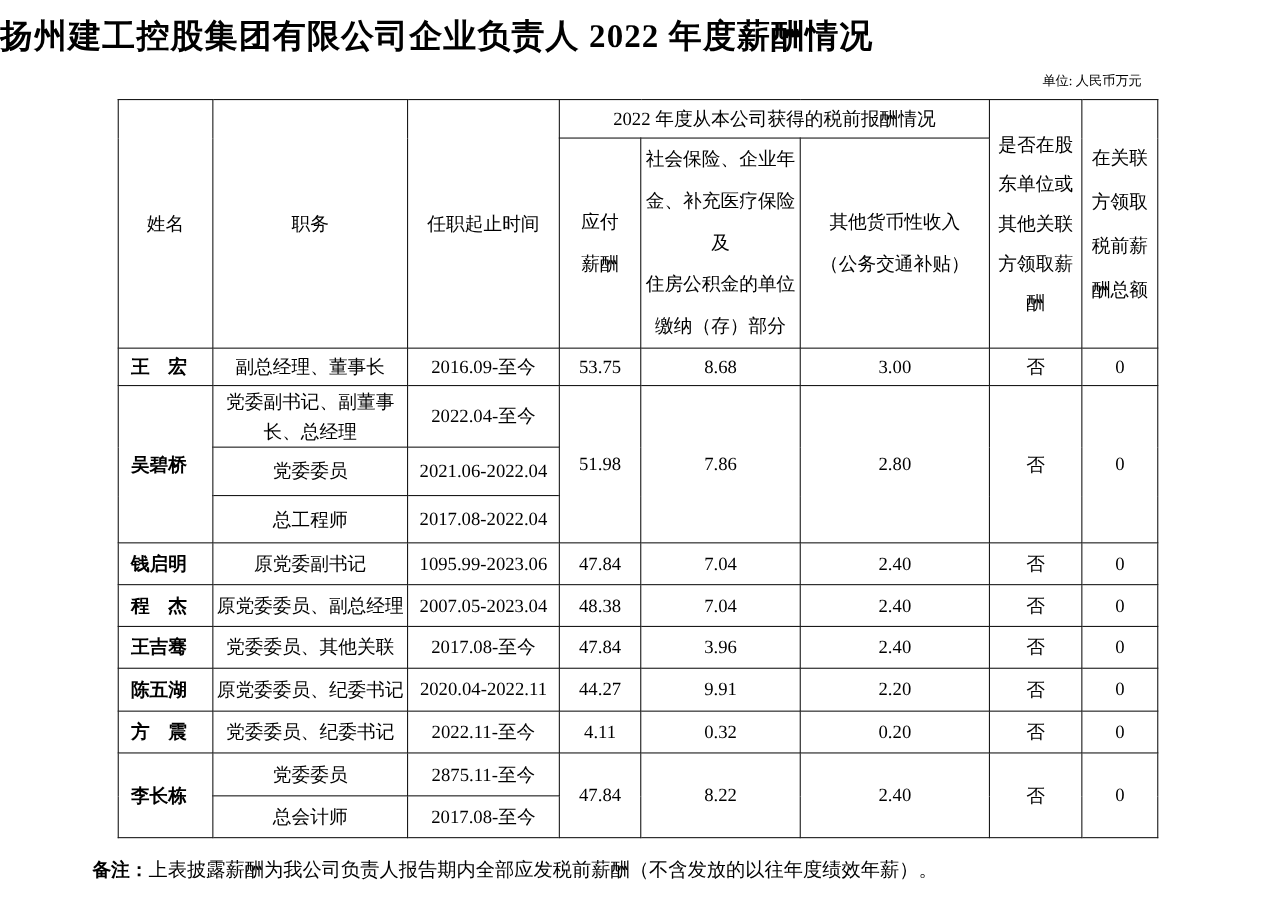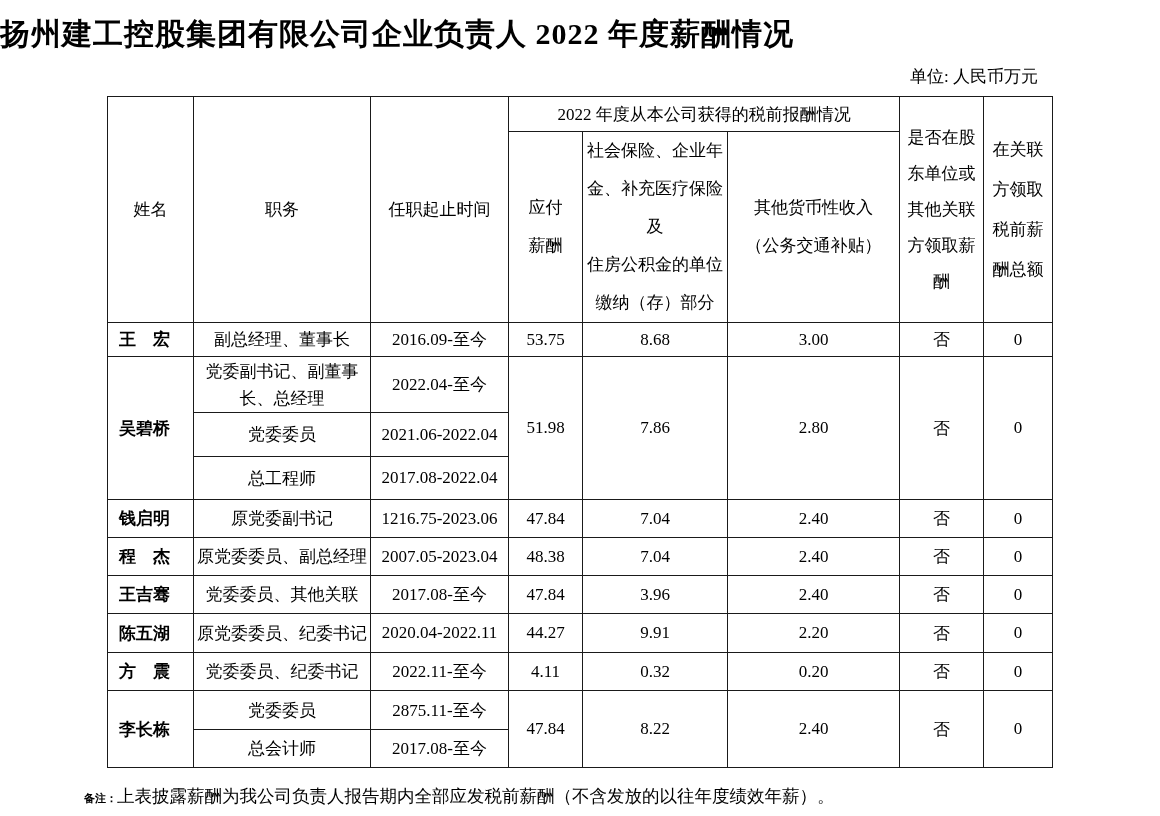--- a/index.html
+++ b/index.html
@@ -23,7 +23,7 @@
     margin: 13px 0 8px 107px;
     text-align: right;
     padding-right: 14px;
-    font-size: 17px;
+    font-size: 12px;
   }
   table.salary-table {
     margin-left: 107px;

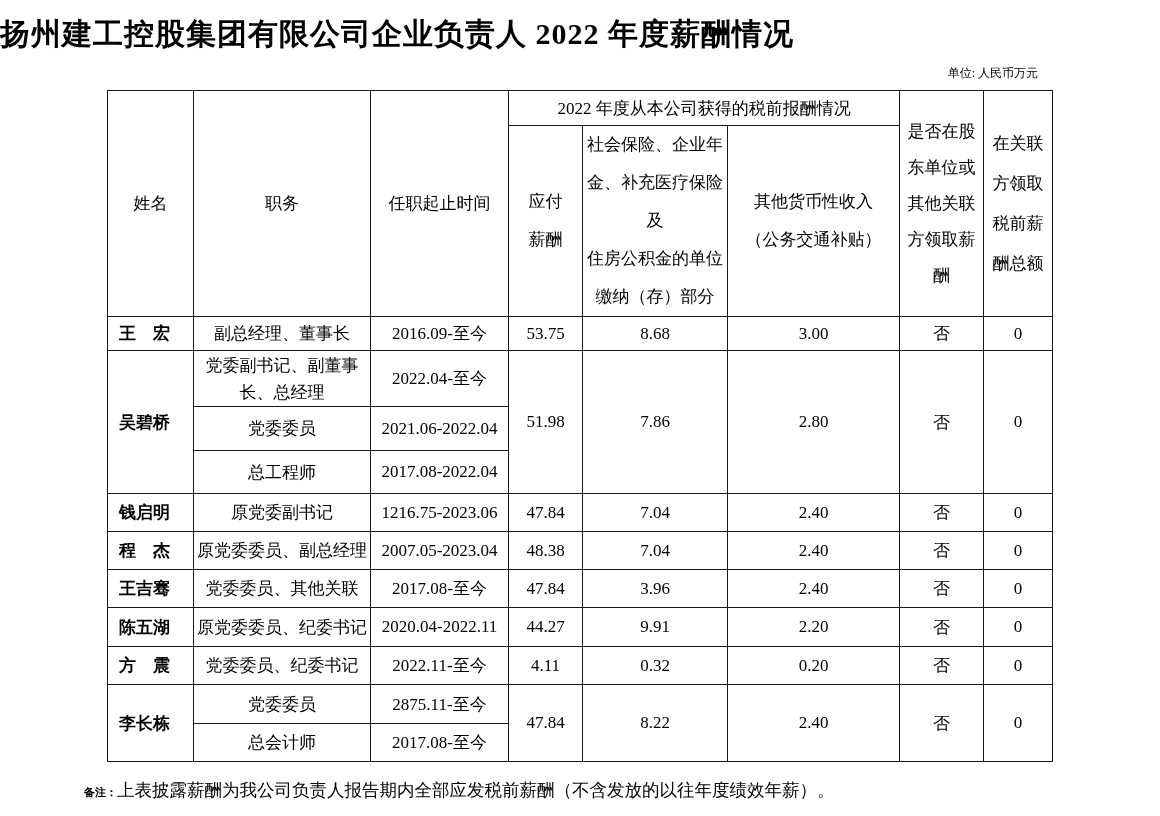--- a/index.html
+++ b/index.html
@@ -149,7 +149,7 @@
   <tr class="r-std">
     <td class="name-cell">钱启明</td>
     <td>原党委副书记</td>
-    <td>1216.75-2023.06</td>
+    <td>1095.99-2023.06</td>
     <td>47.84</td>
     <td>7.04</td>
     <td>2.40</td>

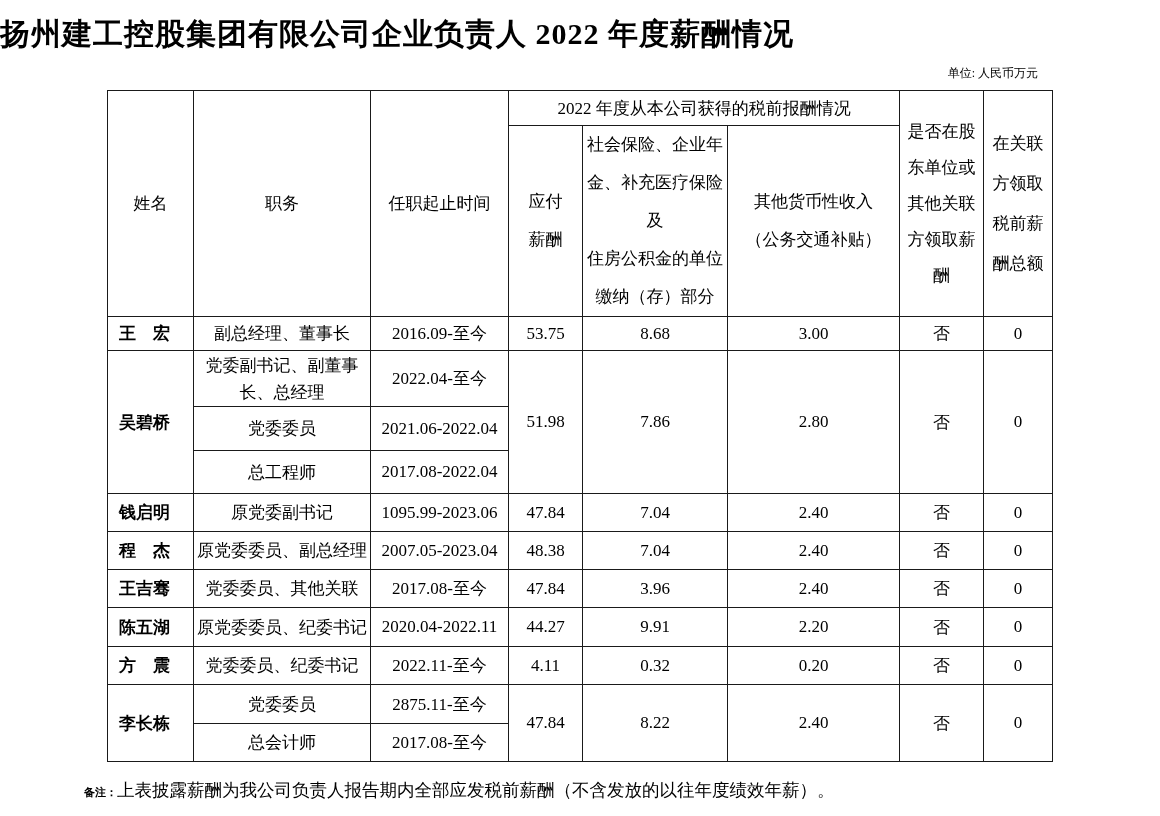--- a/index.html
+++ b/index.html
@@ -67,7 +67,7 @@
     font-size: 17.5px;
     line-height: 24px;
   }
-  .note-line .note-label { font-weight: bold; font-family: "Liberation Sans", "DejaVu Sans", sans-serif; font-size: 11px; }
+  .note-line .note-label { font-weight: bold; font-family: "Liberation Sans", "DejaVu Sans", sans-serif; font-size: 17px; }
 </style>
 </head>
 <body>

